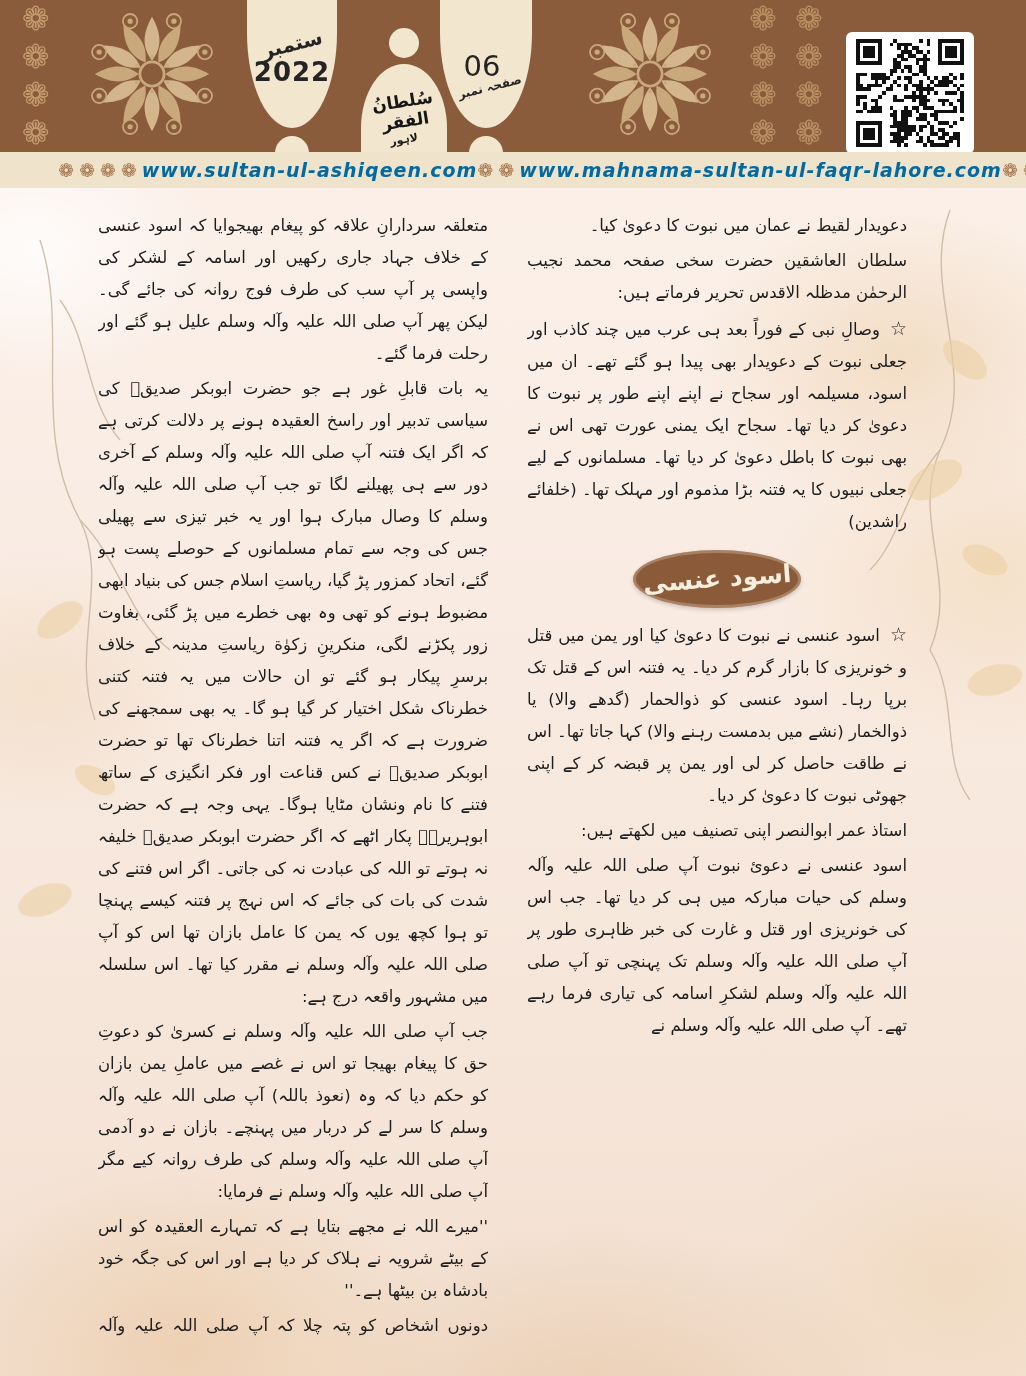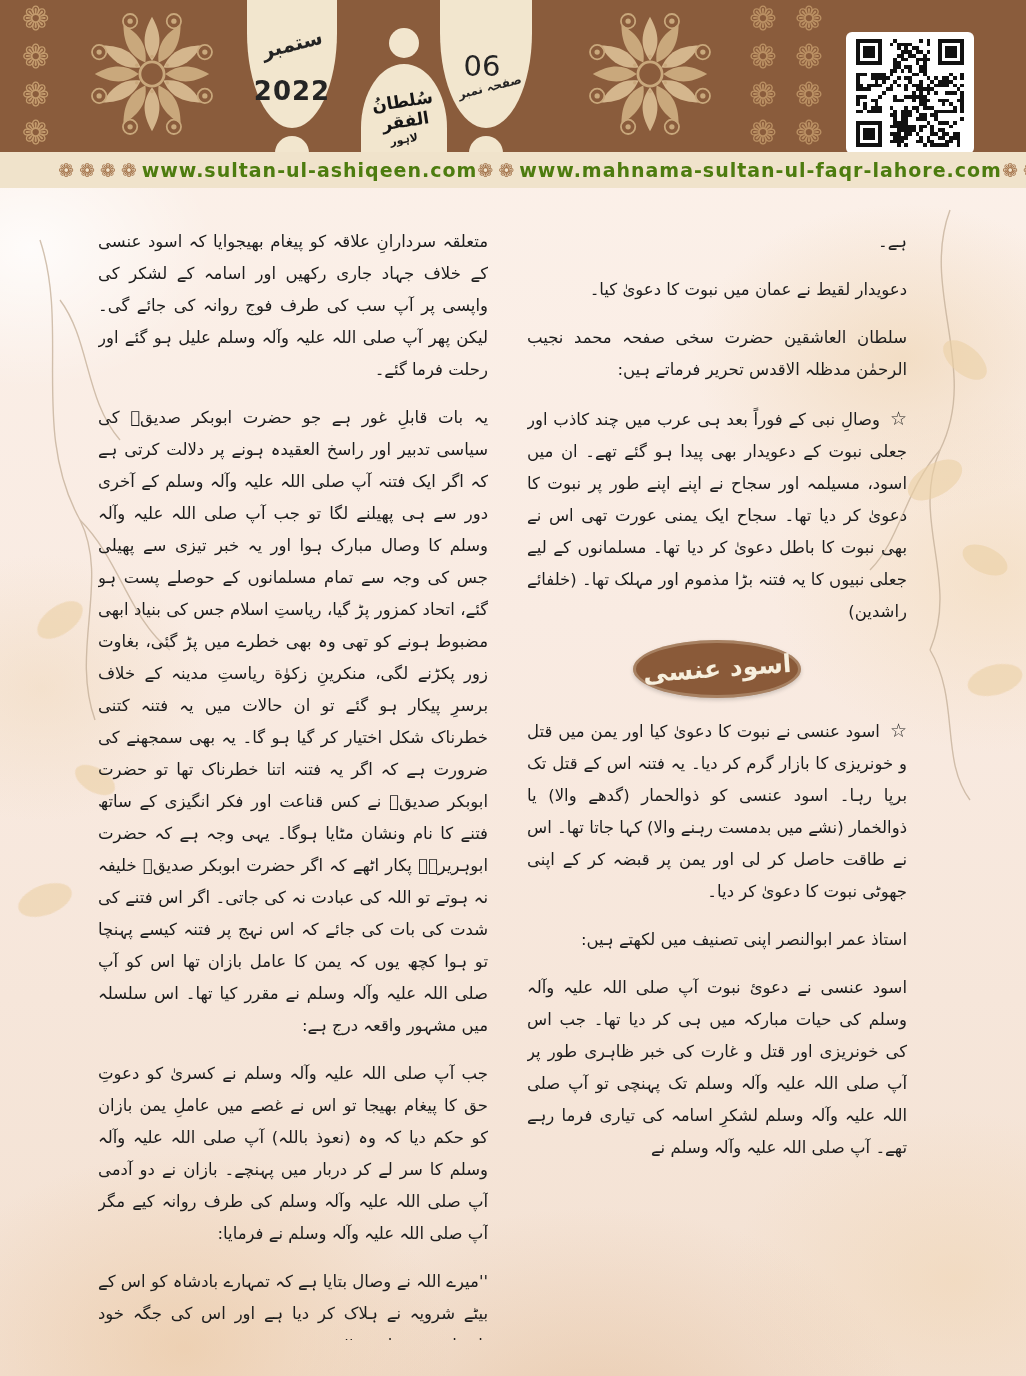--- a/index.html
+++ b/index.html
@@ -30,7 +30,7 @@
   .date-circle{left:275px;}
   .page-circle{left:469px;}
   .date-month{margin-top:32px;transform:rotate(-14deg);font-size:20px;font-weight:bold;}
-  .date-year{font-size:26px;font-weight:bold;letter-spacing:1px;margin-top:20px;}
+  .date-year{font-size:26px;font-weight:bold;letter-spacing:1px;margin-top:1px;}
   .pg-num{margin-top:49px;font-size:29px;font-weight:normal;transform:translateX(-4px);}
   .pg-label{font-size:12px;font-weight:bold;transform:rotate(-14deg) translateX(4px);margin-top:-2px;}
   .dome{position:absolute;left:361px;top:64px;width:86px;height:106px;background:#f2e6ce;

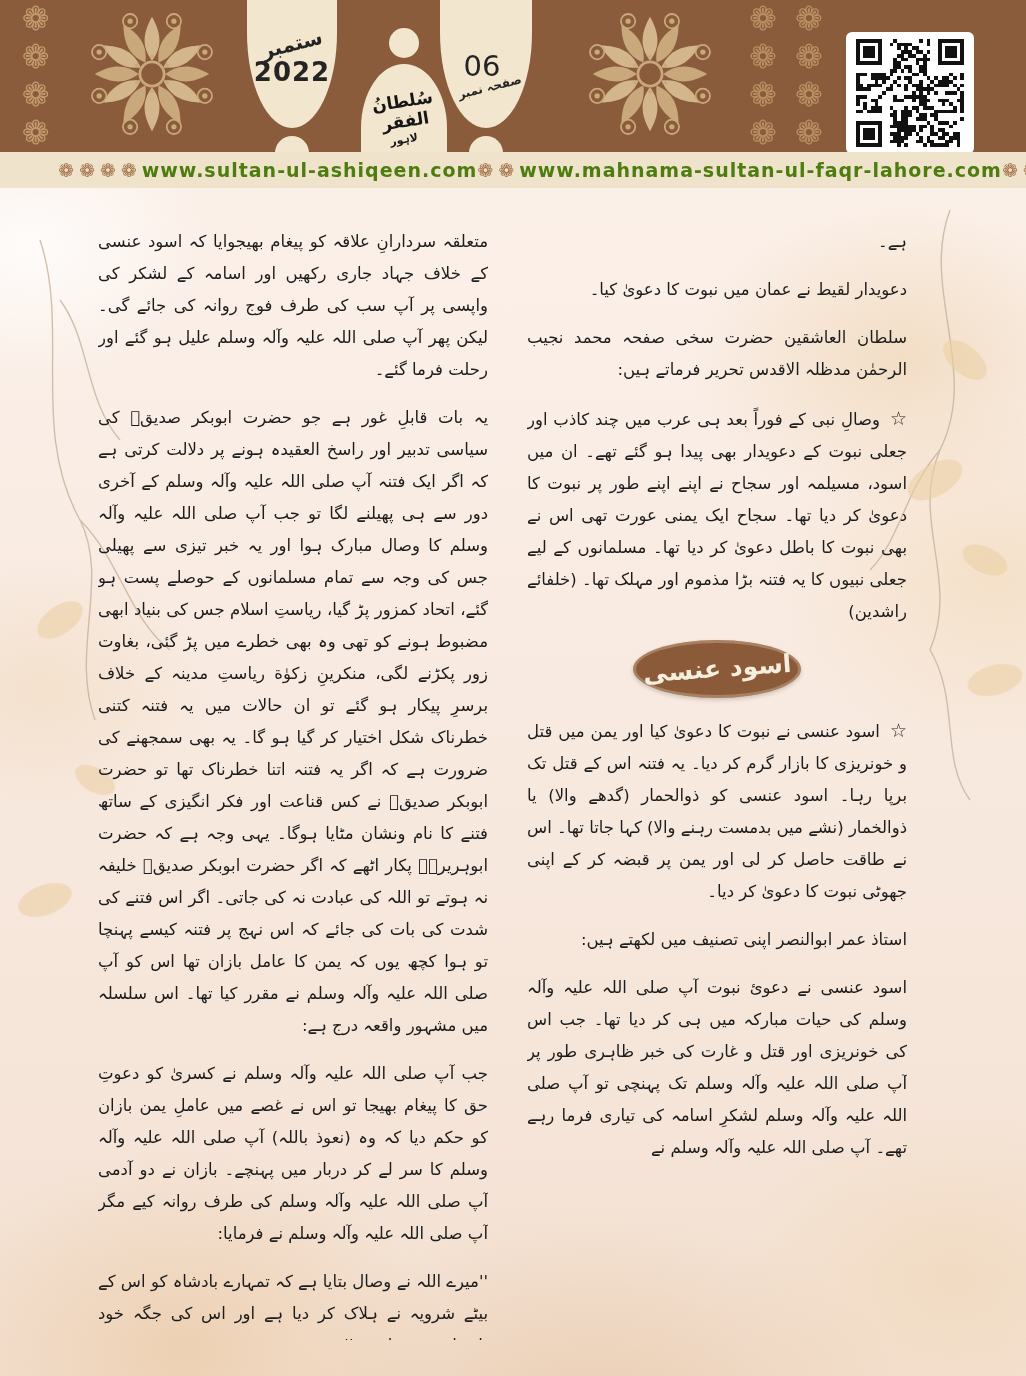--- a/index.html
+++ b/index.html
@@ -45,8 +45,8 @@
   .banner{position:absolute;left:0;top:152px;width:1026px;height:36px;background:#f0e3cb;z-index:2;
           display:flex;align-items:center;justify-content:space-between;
           padding:0 22px 0 58px;box-sizing:border-box;}
-  .banner .url{font-weight:bold;font-size:19px;letter-spacing:1px;
-               color:#4d7c0f;white-space:nowrap;}
+  .banner .url{font-style:italic;font-weight:bold;font-size:19px;letter-spacing:1px;
+               color:#0369a1;white-space:nowrap;}
   .b-ros-group{color:#a06f46;font-size:19px;letter-spacing:5px;white-space:nowrap;}
   
   .deco{position:absolute;left:0;top:0;z-index:0;pointer-events:none;}

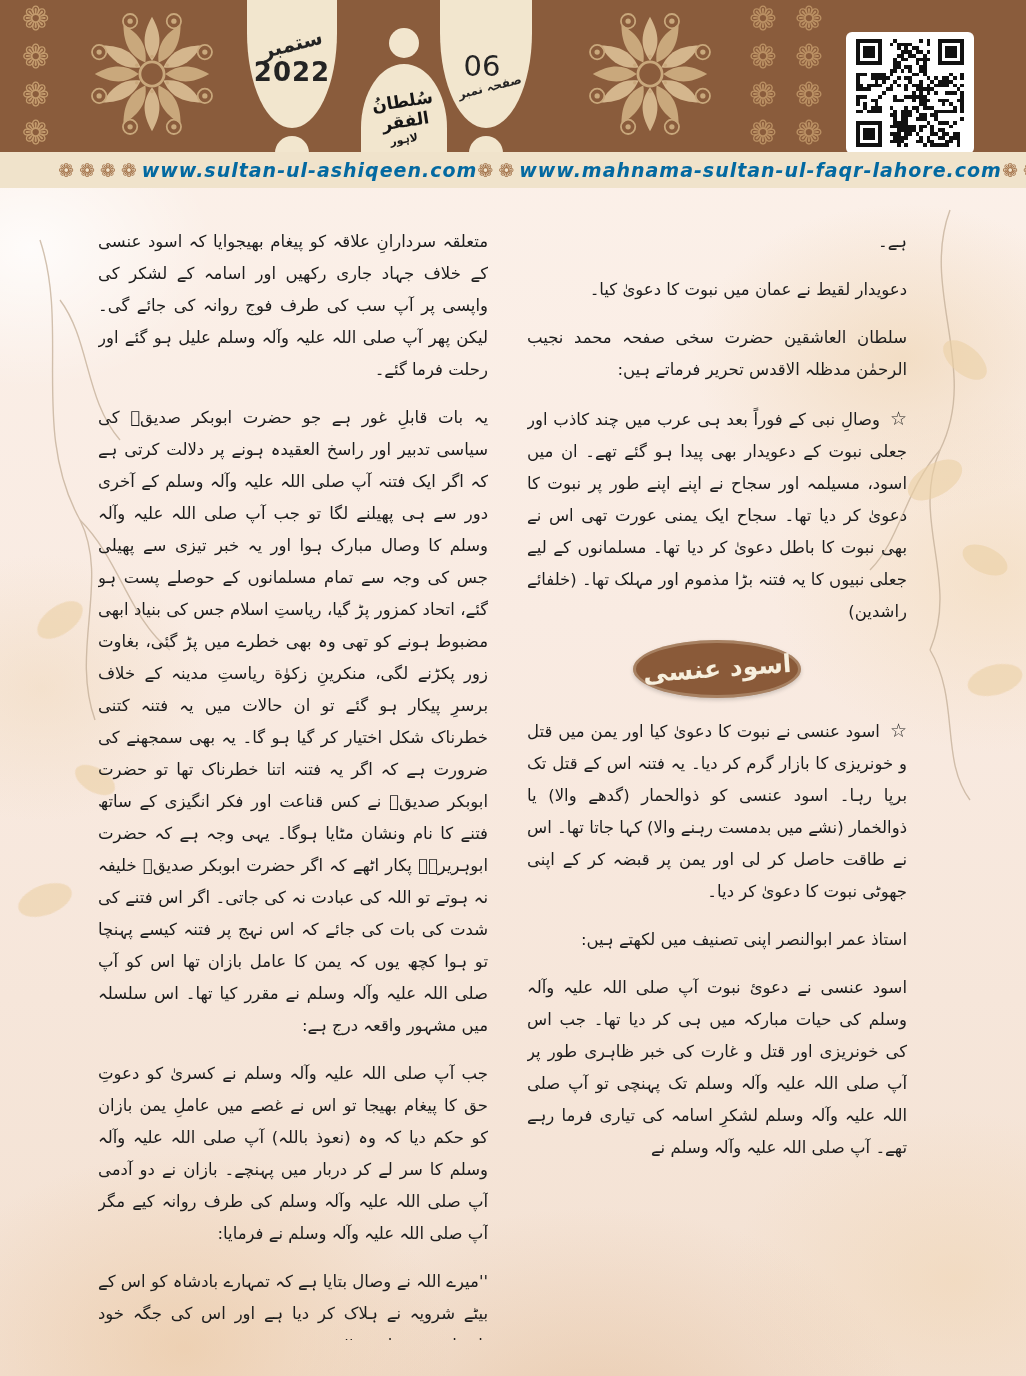--- a/index.html
+++ b/index.html
@@ -55,7 +55,7 @@
        font-size:16.5px;line-height:32px;z-index:1;overflow:hidden;}
   .col-right{top:210px;left:527px;width:380px;height:1130px;}
   .col-left{top:210px;left:98px;width:390px;height:1130px;}
-  .para{margin:16px 0 3px 0;}
+  .para{margin:0 0 3px 0;}
   .star{display:inline-block;margin-left:10px;font-size:19px;}
   .pill{width:168px;height:58px;margin:12px auto 10px auto;background:#8a5a39;border-radius:50%;
         display:flex;align-items:center;justify-content:center;

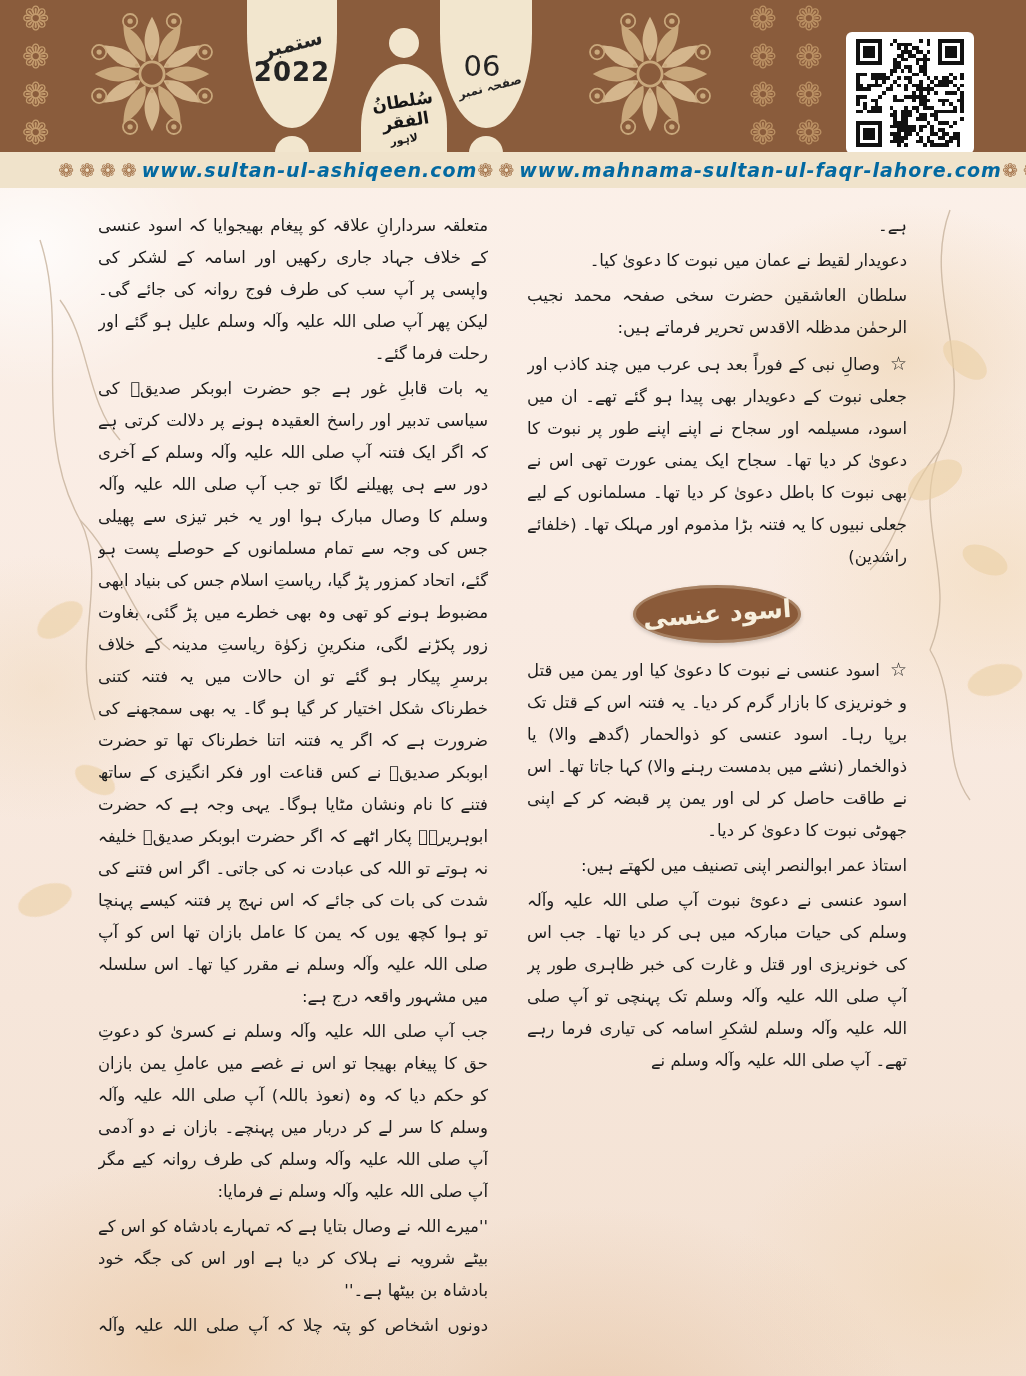--- a/index.html
+++ b/index.html
@@ -524,7 +524,6 @@
   </div>
 
   <section class="col col-right" id="col-right">
-      <p class="para">ہے۔</p>
       <p class="para">دعویدار لقیط نے عمان میں نبوت کا دعویٰ کیا۔</p>
       <p class="para">سلطان العاشقین حضرت سخی صفحہ محمد نجیب الرحمٰن مدظلہ الاقدس تحریر فرماتے ہیں:</p>
       <p class="para"><span class="star">☆</span>وصالِ نبی کے فوراً بعد ہی عرب میں چند کاذب اور جعلی نبوت کے دعویدار بھی پیدا ہو گئے تھے۔ ان میں اسود، مسیلمہ اور سجاح نے اپنے اپنے طور پر نبوت کا دعویٰ کر دیا تھا۔ سجاح ایک یمنی عورت تھی اس نے بھی نبوت کا باطل دعویٰ کر دیا تھا۔ مسلمانوں کے لیے جعلی نبیوں کا یہ فتنہ بڑا مذموم اور مہلک تھا۔ (خلفائے راشدین)</p>

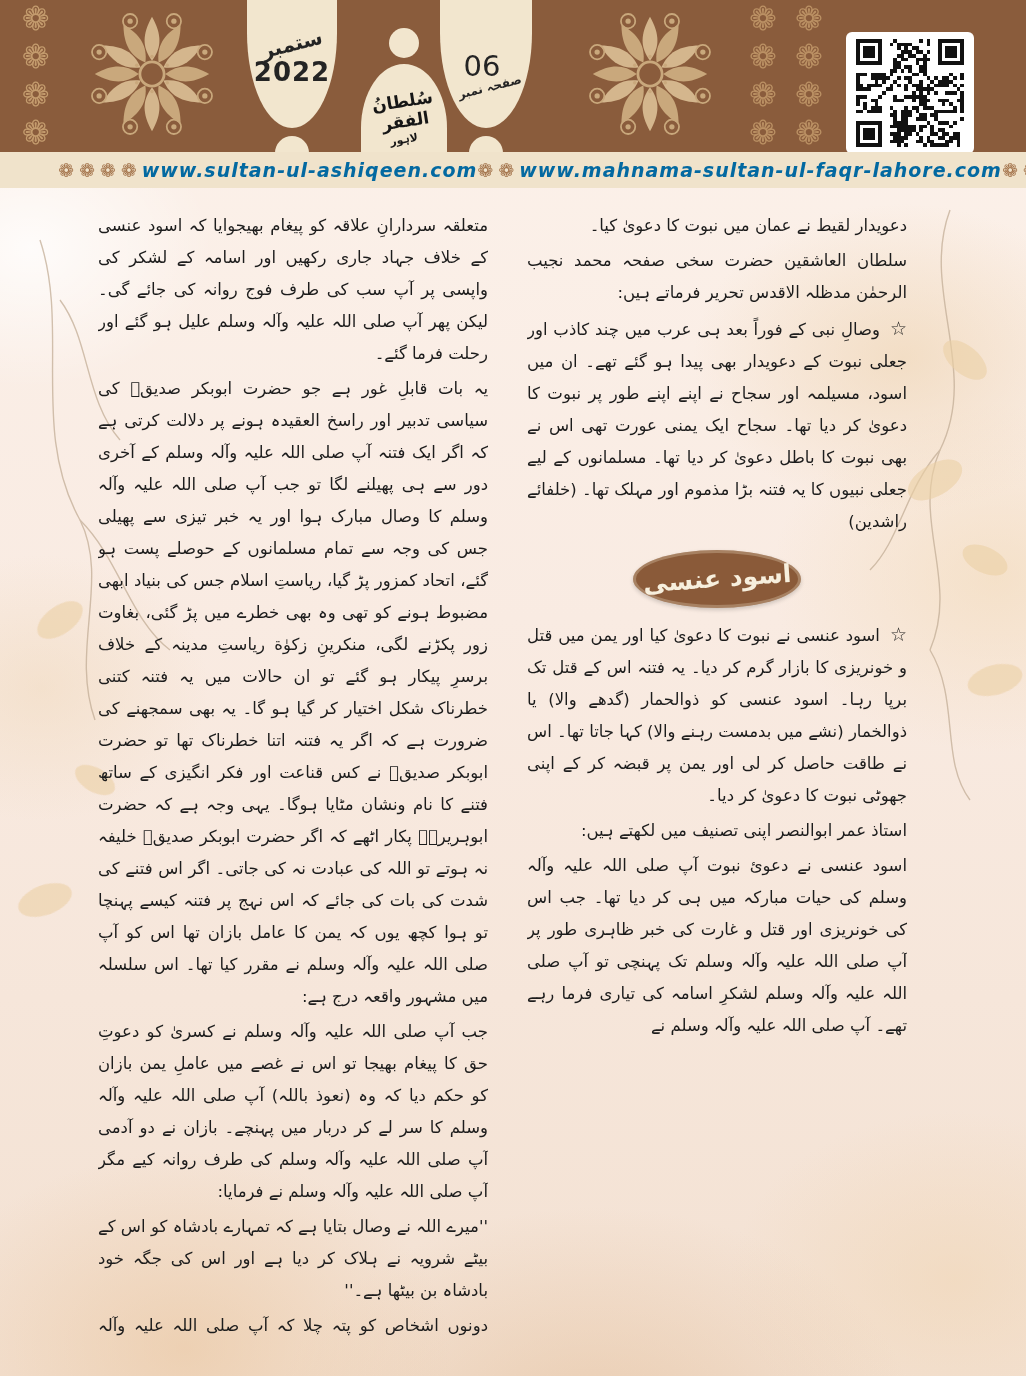--- a/index.html
+++ b/index.html
@@ -538,7 +538,7 @@
       <p class="para">متعلقہ سردارانِ علاقہ کو پیغام بھیجوایا کہ اسود عنسی کے خلاف جہاد جاری رکھیں اور اسامہ کے لشکر کی واپسی پر آپ سب کی طرف فوج روانہ کی جائے گی۔ لیکن پھر آپ صلی اللہ علیہ وآلہ وسلم علیل ہو گئے اور رحلت فرما گئے۔</p>
       <p class="para">یہ بات قابلِ غور ہے جو حضرت ابوبکر صدیقؓ کی سیاسی تدبیر اور راسخ العقیدہ ہونے پر دلالت کرتی ہے کہ اگر ایک فتنہ آپ صلی اللہ علیہ وآلہ وسلم کے آخری دور سے ہی پھیلنے لگا تو جب آپ صلی اللہ علیہ وآلہ وسلم کا وصال مبارک ہوا اور یہ خبر تیزی سے پھیلی جس کی وجہ سے تمام مسلمانوں کے حوصلے پست ہو گئے، اتحاد کمزور پڑ گیا، ریاستِ اسلام جس کی بنیاد ابھی مضبوط ہونے کو تھی وہ بھی خطرے میں پڑ گئی، بغاوت زور پکڑنے لگی، منکرینِ زکوٰة ریاستِ مدینہ کے خلاف برسرِ پیکار ہو گئے تو ان حالات میں یہ فتنہ کتنی خطرناک شکل اختیار کر گیا ہو گا۔ یہ بھی سمجھنے کی ضرورت ہے کہ اگر یہ فتنہ اتنا خطرناک تھا تو حضرت ابوبکر صدیقؓ نے کس قناعت اور فکر انگیزی کے ساتھ فتنے کا نام ونشان مٹایا ہوگا۔ یہی وجہ ہے کہ حضرت ابوہریرہؓ پکار اٹھے کہ اگر حضرت ابوبکر صدیقؓ خلیفہ نہ ہوتے تو اللہ کی عبادت نہ کی جاتی۔ اگر اس فتنے کی شدت کی بات کی جائے کہ اس نہج پر فتنہ کیسے پہنچا تو ہوا کچھ یوں کہ یمن کا عامل بازان تھا اس کو آپ صلی اللہ علیہ وآلہ وسلم نے مقرر کیا تھا۔ اس سلسلہ میں مشہور واقعہ درج ہے:</p>
       <p class="para">جب آپ صلی اللہ علیہ وآلہ وسلم نے کسریٰ کو دعوتِ حق کا پیغام بھیجا تو اس نے غصے میں عاملِ یمن بازان کو حکم دیا کہ وہ (نعوذ باللہ) آپ صلی اللہ علیہ وآلہ وسلم کا سر لے کر دربار میں پہنچے۔ بازان نے دو آدمی آپ صلی اللہ علیہ وآلہ وسلم کی طرف روانہ کیے مگر آپ صلی اللہ علیہ وآلہ وسلم نے فرمایا:</p>
-      <p class="para">''میرے اللہ نے وصال بتایا ہے کہ تمہارے بادشاہ کو اس کے بیٹے شرویہ نے ہلاک کر دیا ہے اور اس کی جگہ خود بادشاہ بن بیٹھا ہے۔''</p>
+      <p class="para">''میرے اللہ نے مجھے بتایا ہے کہ تمہارے العقیدہ کو اس کے بیٹے شرویہ نے ہلاک کر دیا ہے اور اس کی جگہ خود بادشاہ بن بیٹھا ہے۔''</p>
       <p class="para">دونوں اشخاص کو پتہ چلا کہ آپ صلی اللہ علیہ وآلہ وسلم سچ فرما رہے ہیں۔ اس طرح بازان نبی کریم صلی اللہ علیہ وآلہ وسلم پر ایمان لے آیا اور آپ صلی اللہ علیہ وآلہ وسلم نے اسے حاکمِ یمن برقرار رکھا۔</p>
     </section>
 

